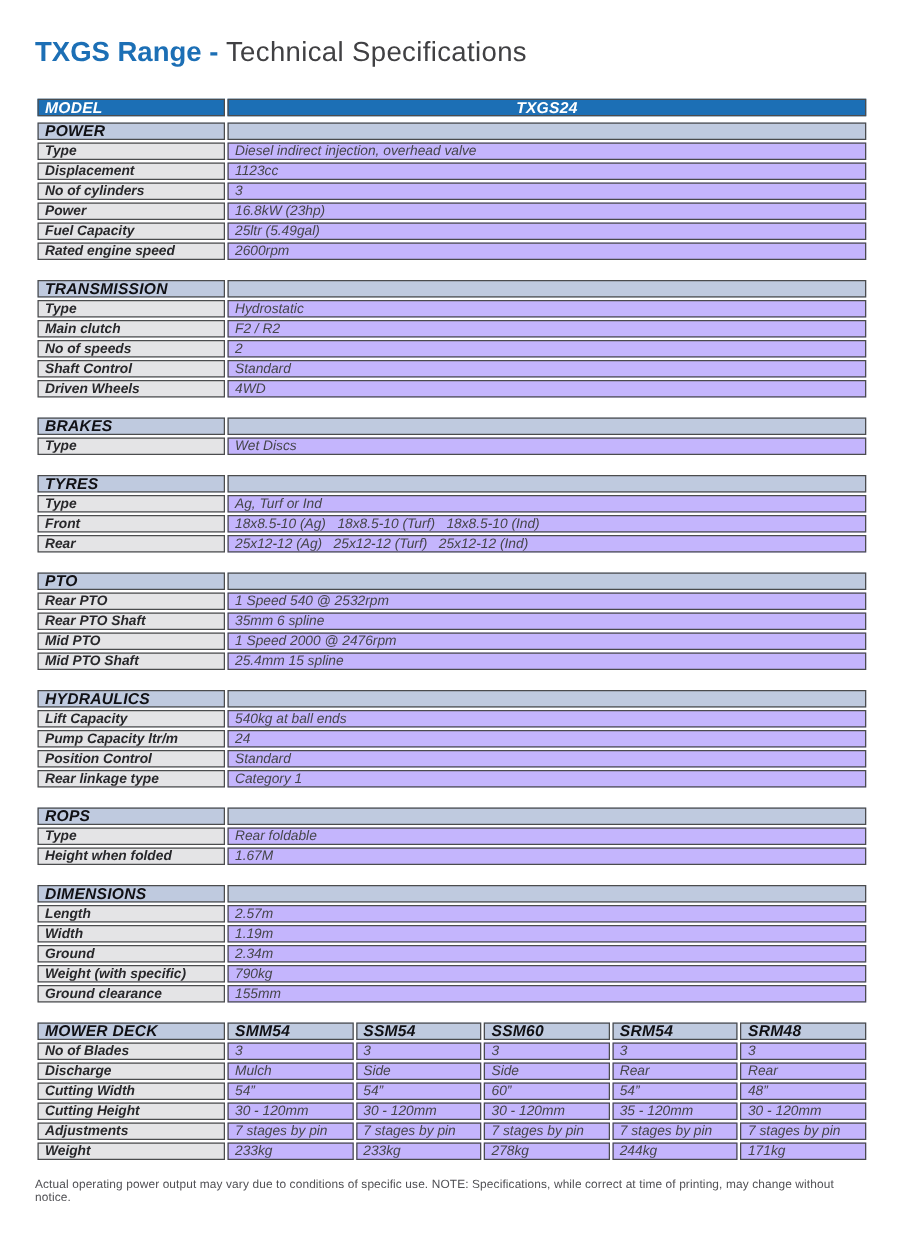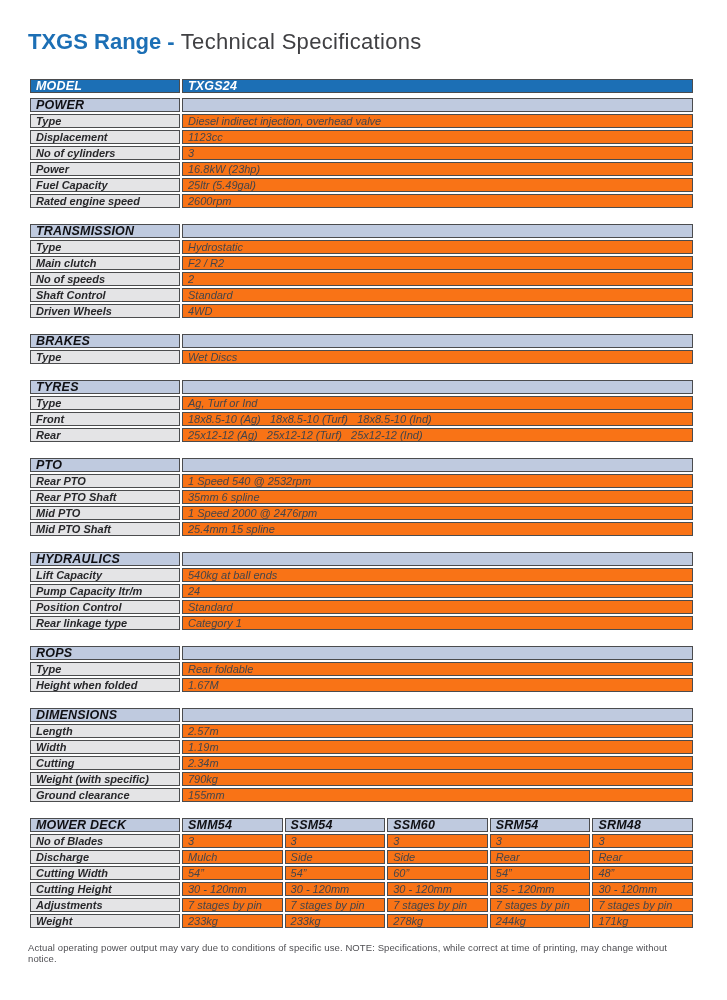--- a/index.html
+++ b/index.html
@@ -44,7 +44,7 @@
     background:var(--brand-blue);color:#ffffff;font-weight:bold;
     font-size:12.5px;letter-spacing:.2px;
   }
-  table.model td.mvalue{margin-top:36px;}
+  table.model td.mvalue{text-align:center;margin-top:36px;}
   .footer{
     font-size:9.5px;color:#4f4f53;margin:4px 0 0 0;letter-spacing:.1px;
   }

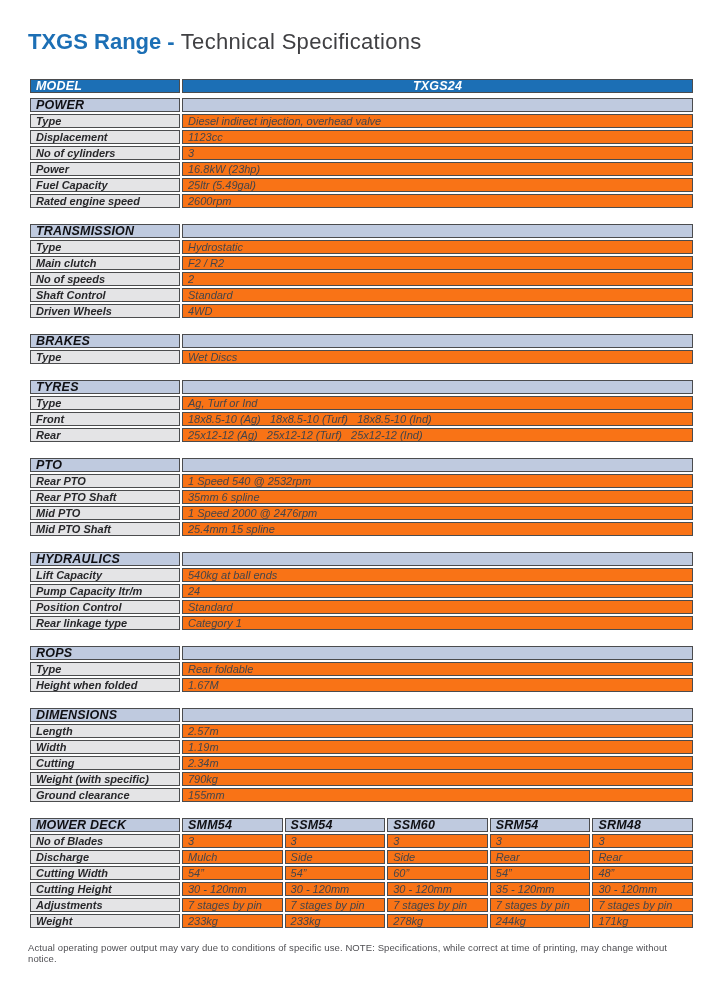--- a/index.html
+++ b/index.html
@@ -34,7 +34,7 @@
     white-space:pre-wrap;overflow:hidden;
   }
   td.label{width:150px;background:var(--label-bg);font-weight:bold;color:#27272a;}
-  td.value{background:#f97316;color:var(--text-value);}
+  td.value{background:#c4b5fd;color:var(--text-value);}
   tr.sechead td{
     background:var(--sechead-bg);color:#101014;font-weight:bold;
     font-size:12.5px;letter-spacing:.2px;

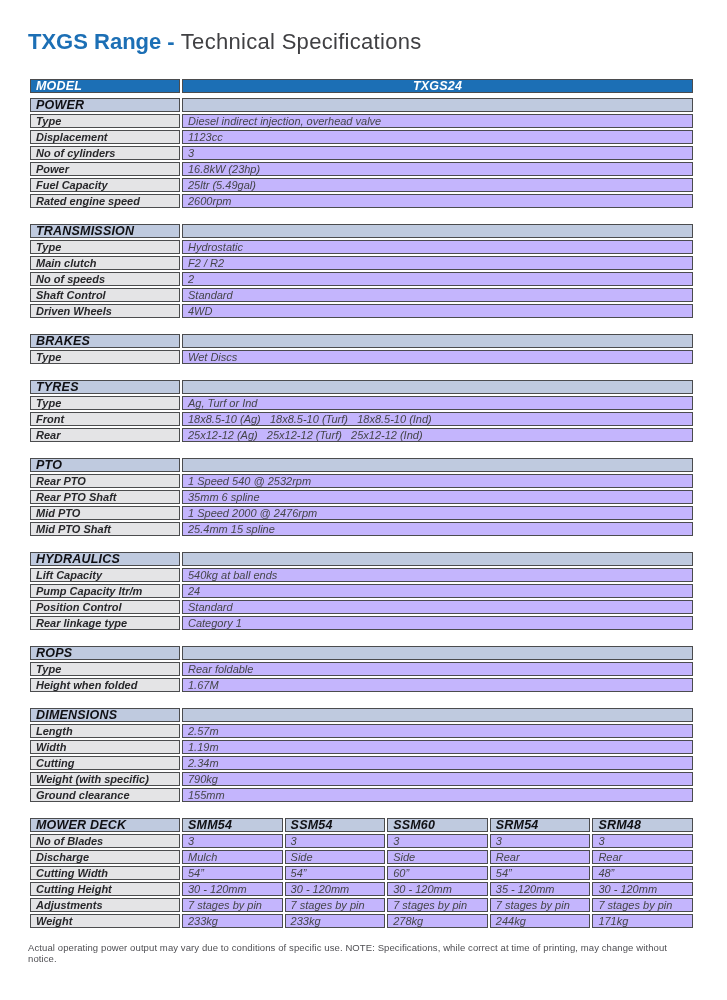--- a/index.html
+++ b/index.html
@@ -237,7 +237,7 @@
             <td class="value">1.19m</td>
           </tr>
           <tr>
-            <td class="label">Cutting</td>
+            <td class="label">Ground</td>
             <td class="value">2.34m</td>
           </tr>
           <tr>

